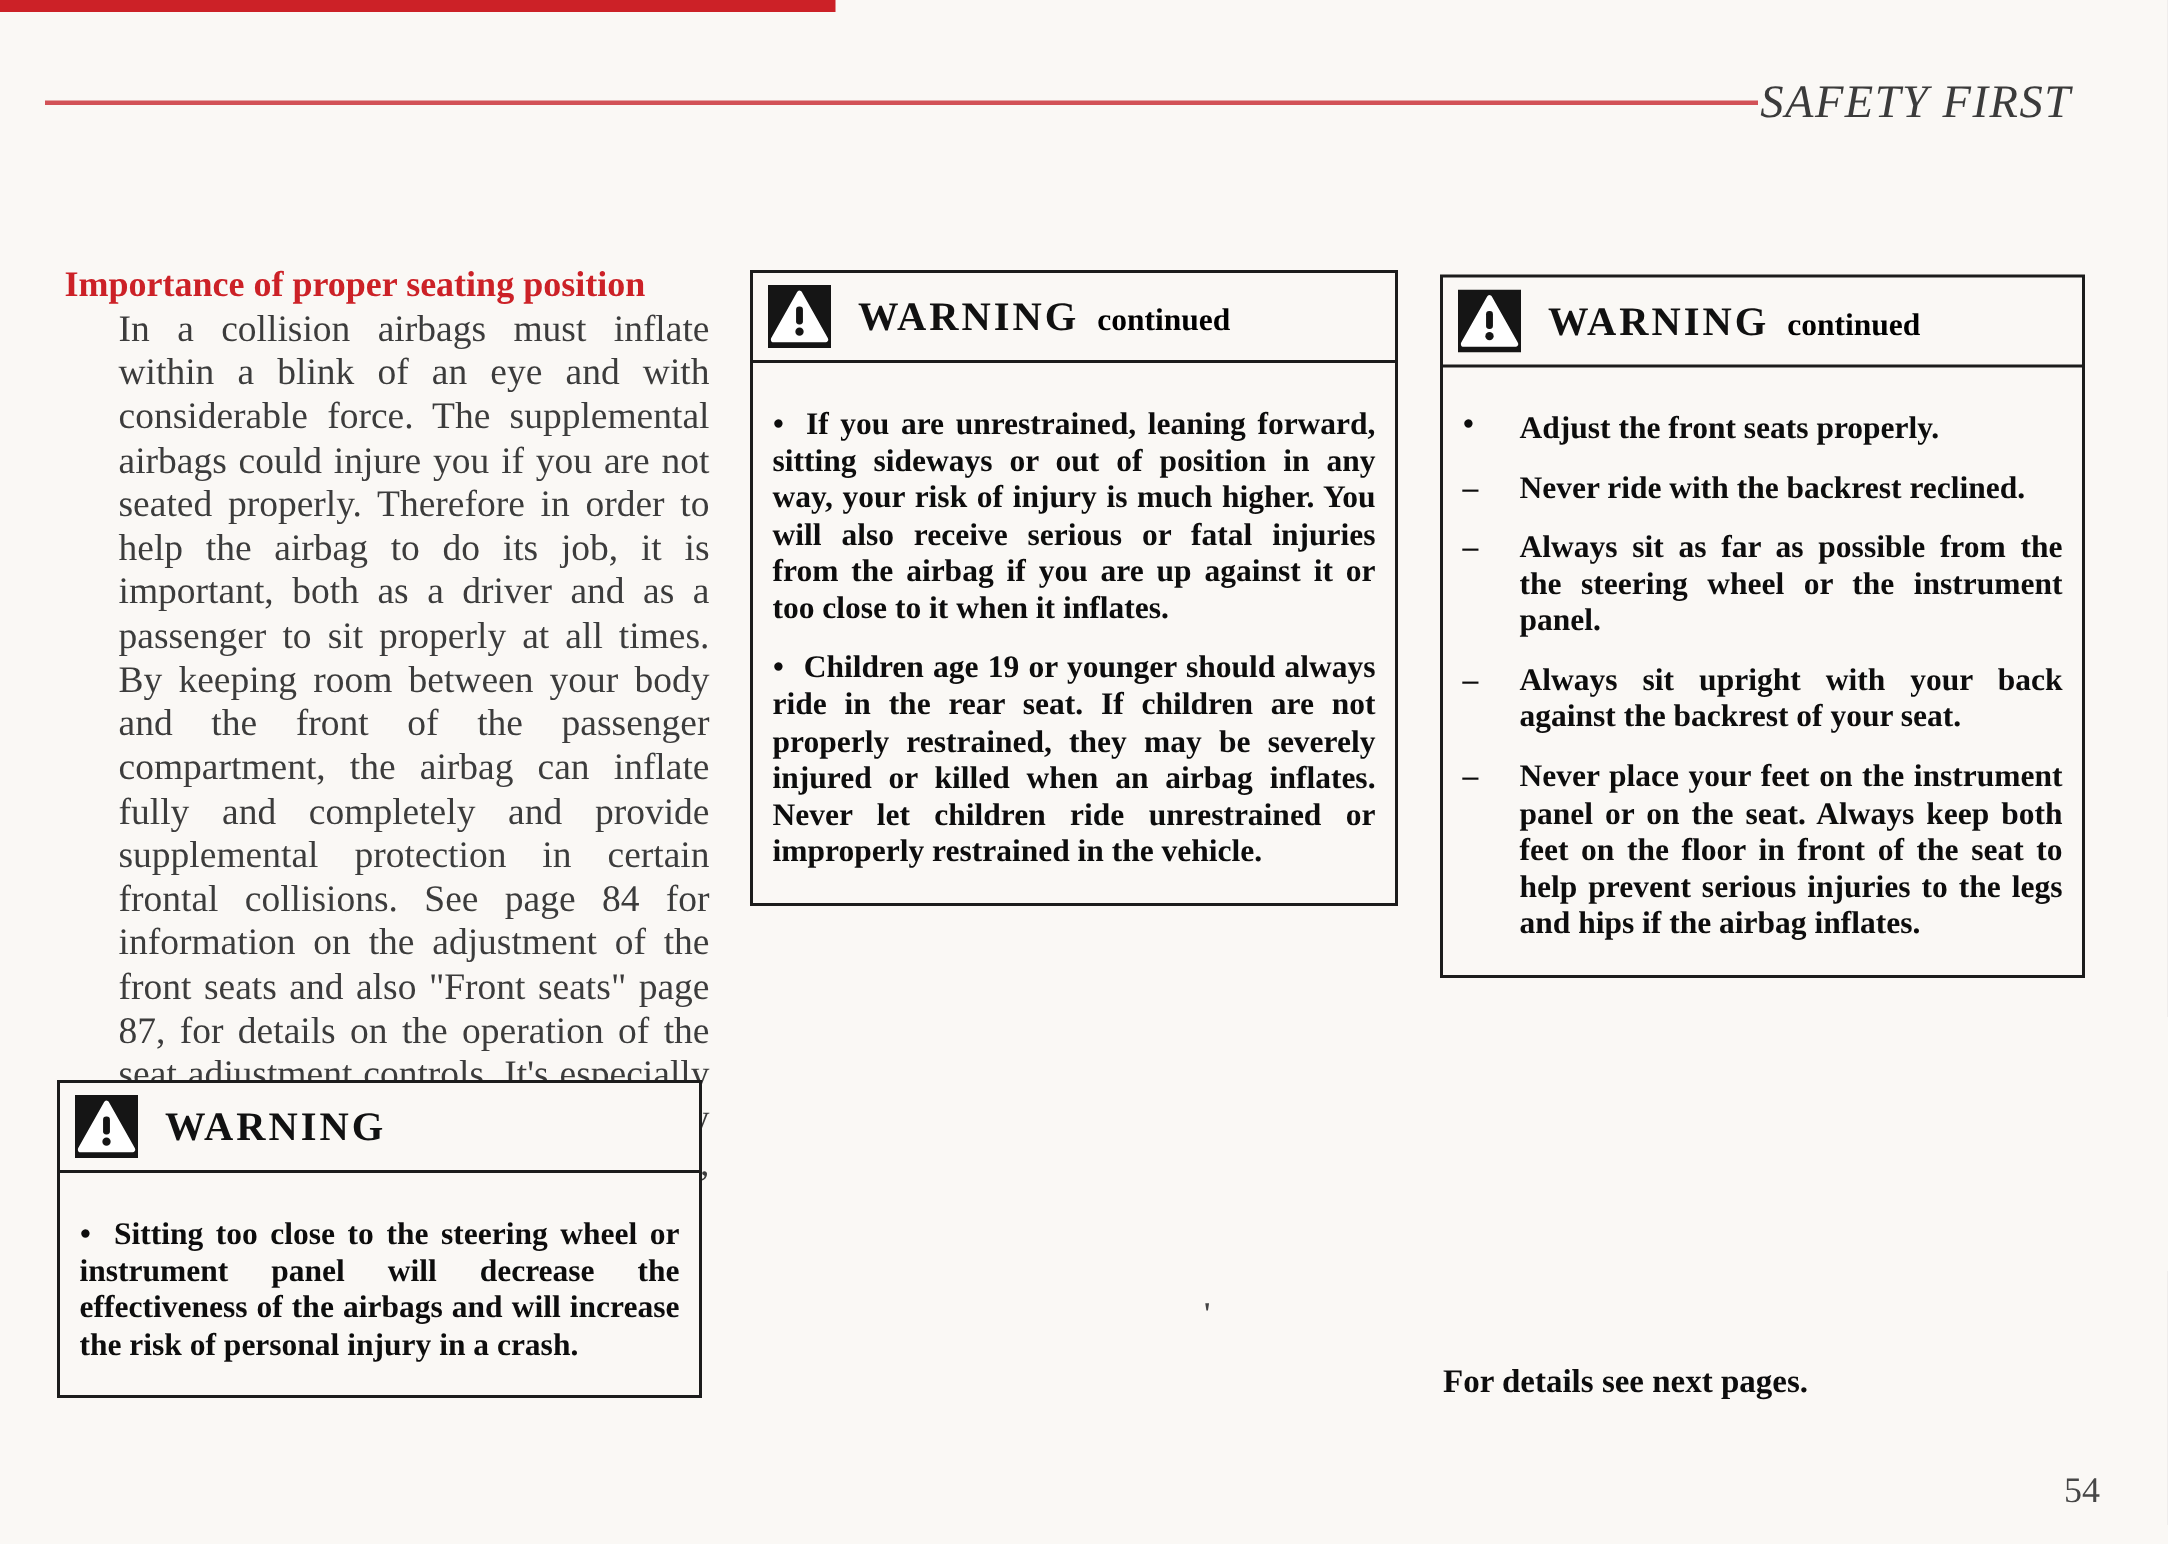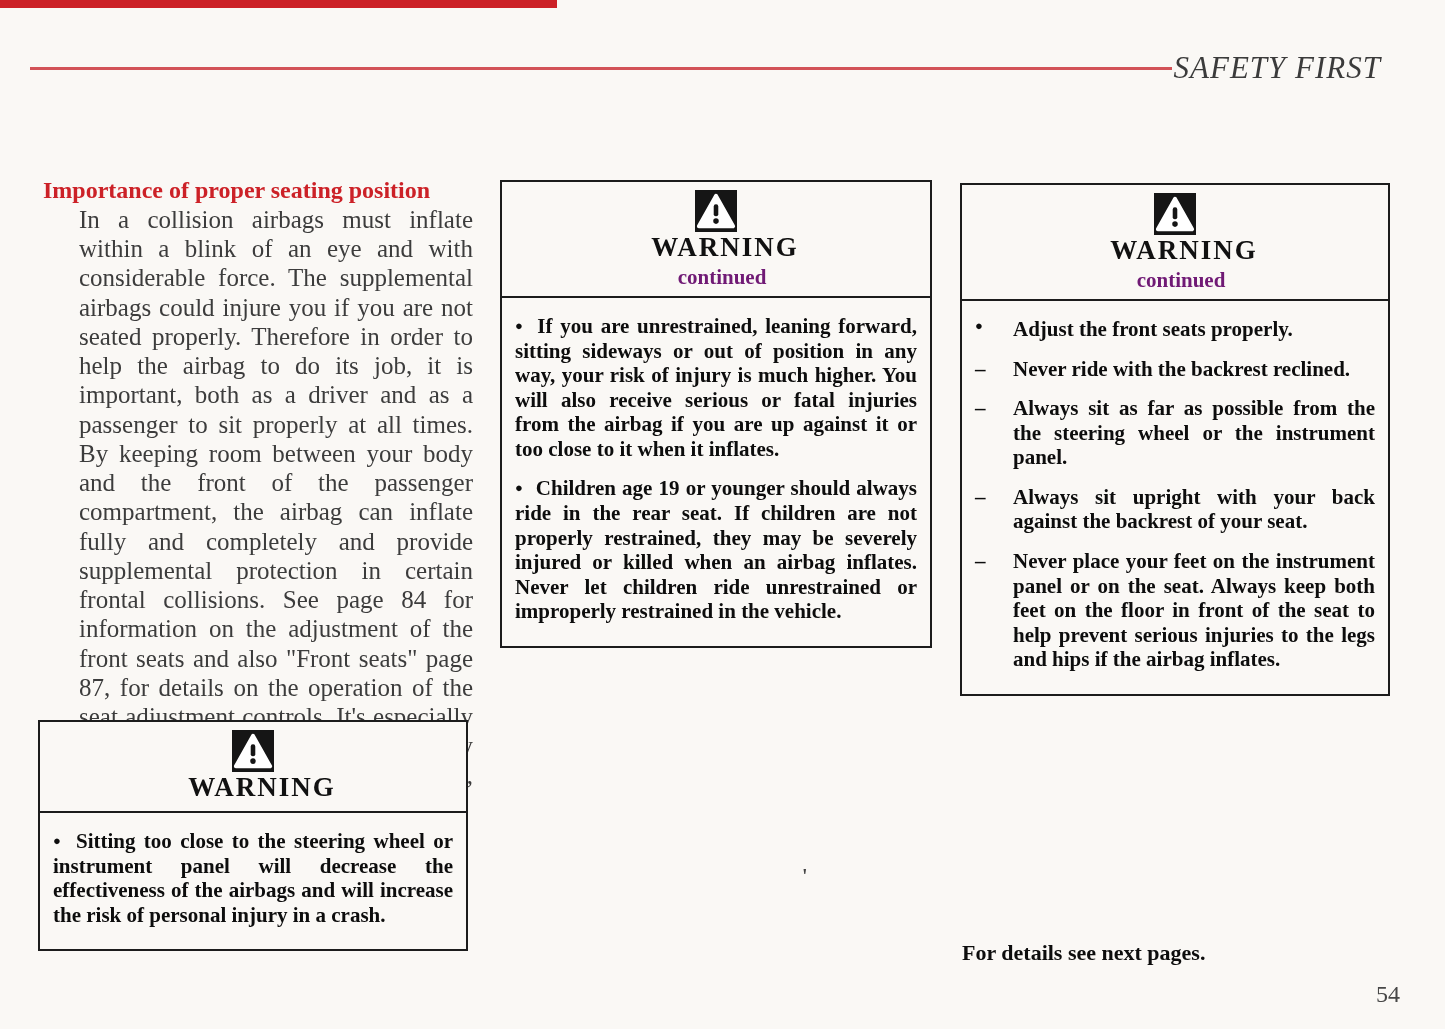--- a/index.html
+++ b/index.html
@@ -49,7 +49,6 @@
     display:flex;align-items:center;
     padding:8px 10px;
     border-bottom:2px solid #1c1c1c;
-    flex-direction:column;
   }
   .warn-icon{width:42px;height:42px;flex:0 0 42px;display:block;}
   .warn-title{

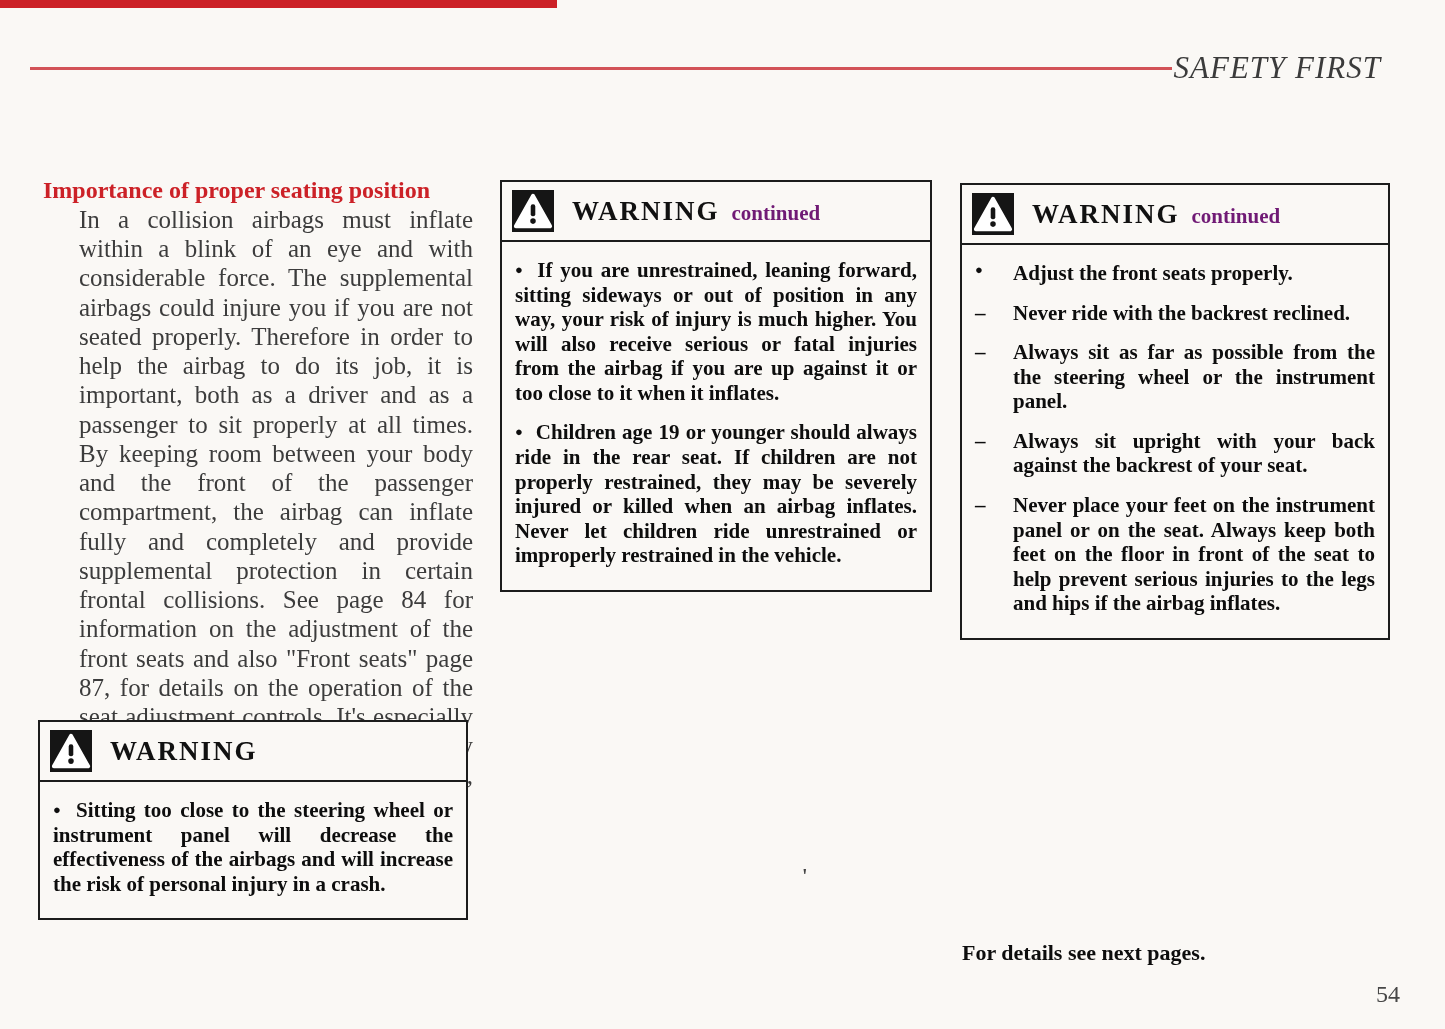--- a/index.html
+++ b/index.html
@@ -55,7 +55,7 @@
     font-size:27px;font-weight:bold;color:#111;
     letter-spacing:2px;margin-left:18px;
   }
-  .warn-suffix{font-size:21px;font-weight:bold;color:#701a75;margin-left:12px;position:relative;top:2px;}
+  .warn-suffix{font-size:21px;font-weight:bold;color:#000000;margin-left:12px;position:relative;top:2px;}
   .warning-body{padding:16px 13px 18px 13px;}
   .warn-item{
     font-size:21px;font-weight:bold;color:var(--ink);

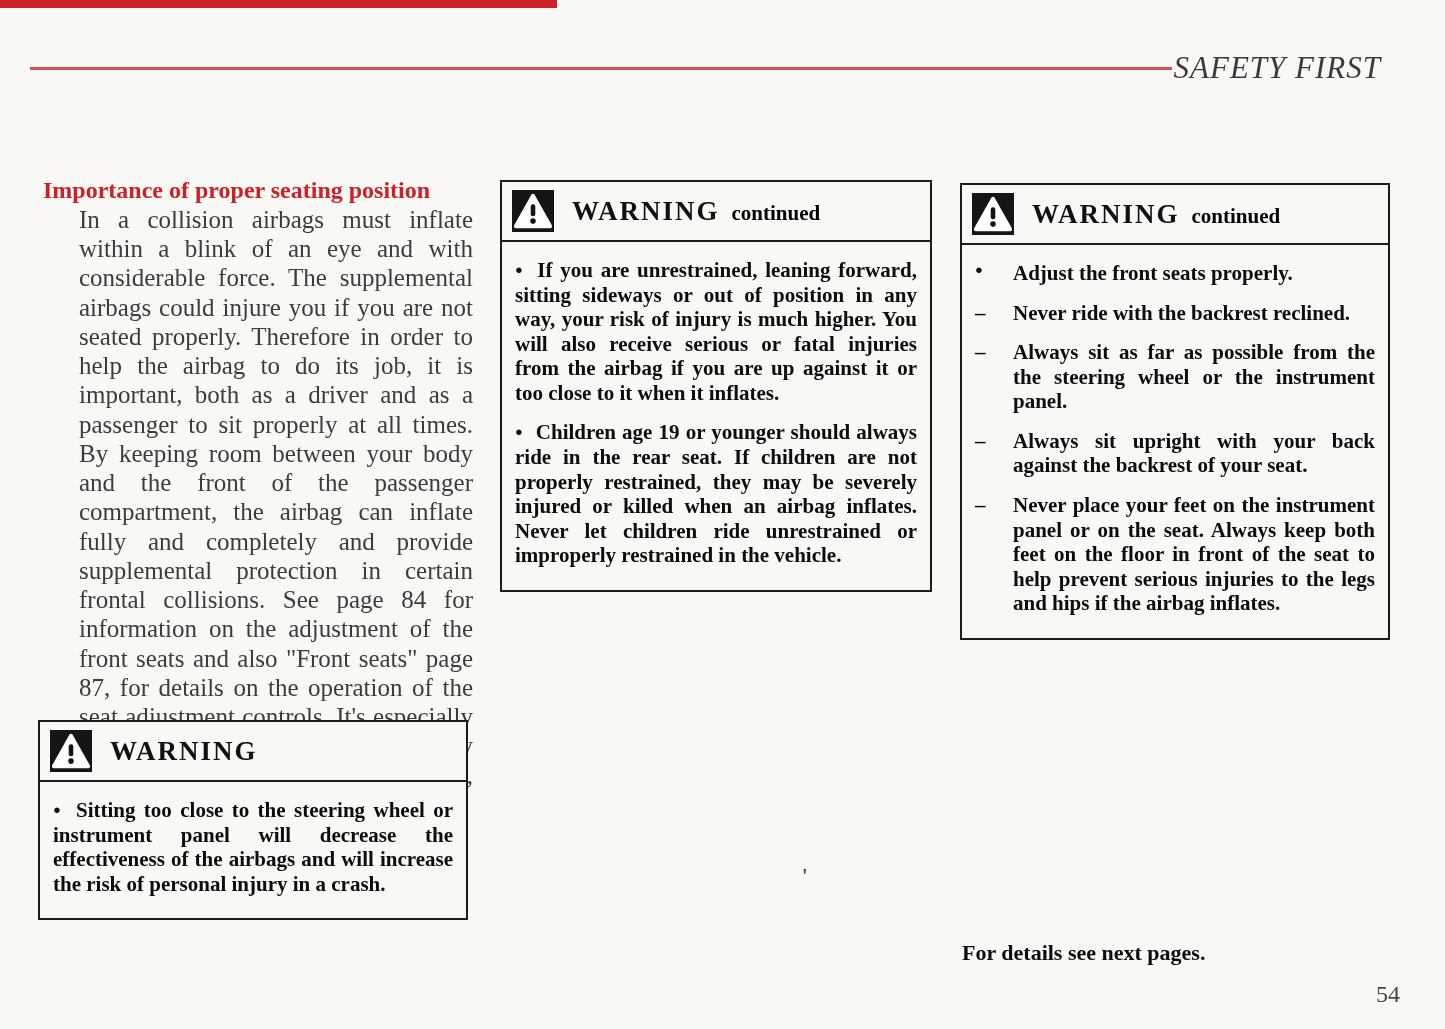--- a/index.html
+++ b/index.html
@@ -56,7 +56,7 @@
     letter-spacing:2px;margin-left:18px;
   }
   .warn-suffix{font-size:21px;font-weight:bold;color:#000000;margin-left:12px;position:relative;top:2px;}
-  .warning-body{padding:16px 13px 18px 13px;}
+  .warning-body{padding:28px 13px 18px 13px;}
   .warn-item{
     font-size:21px;font-weight:bold;color:var(--ink);
     line-height:1.17;text-align:justify;

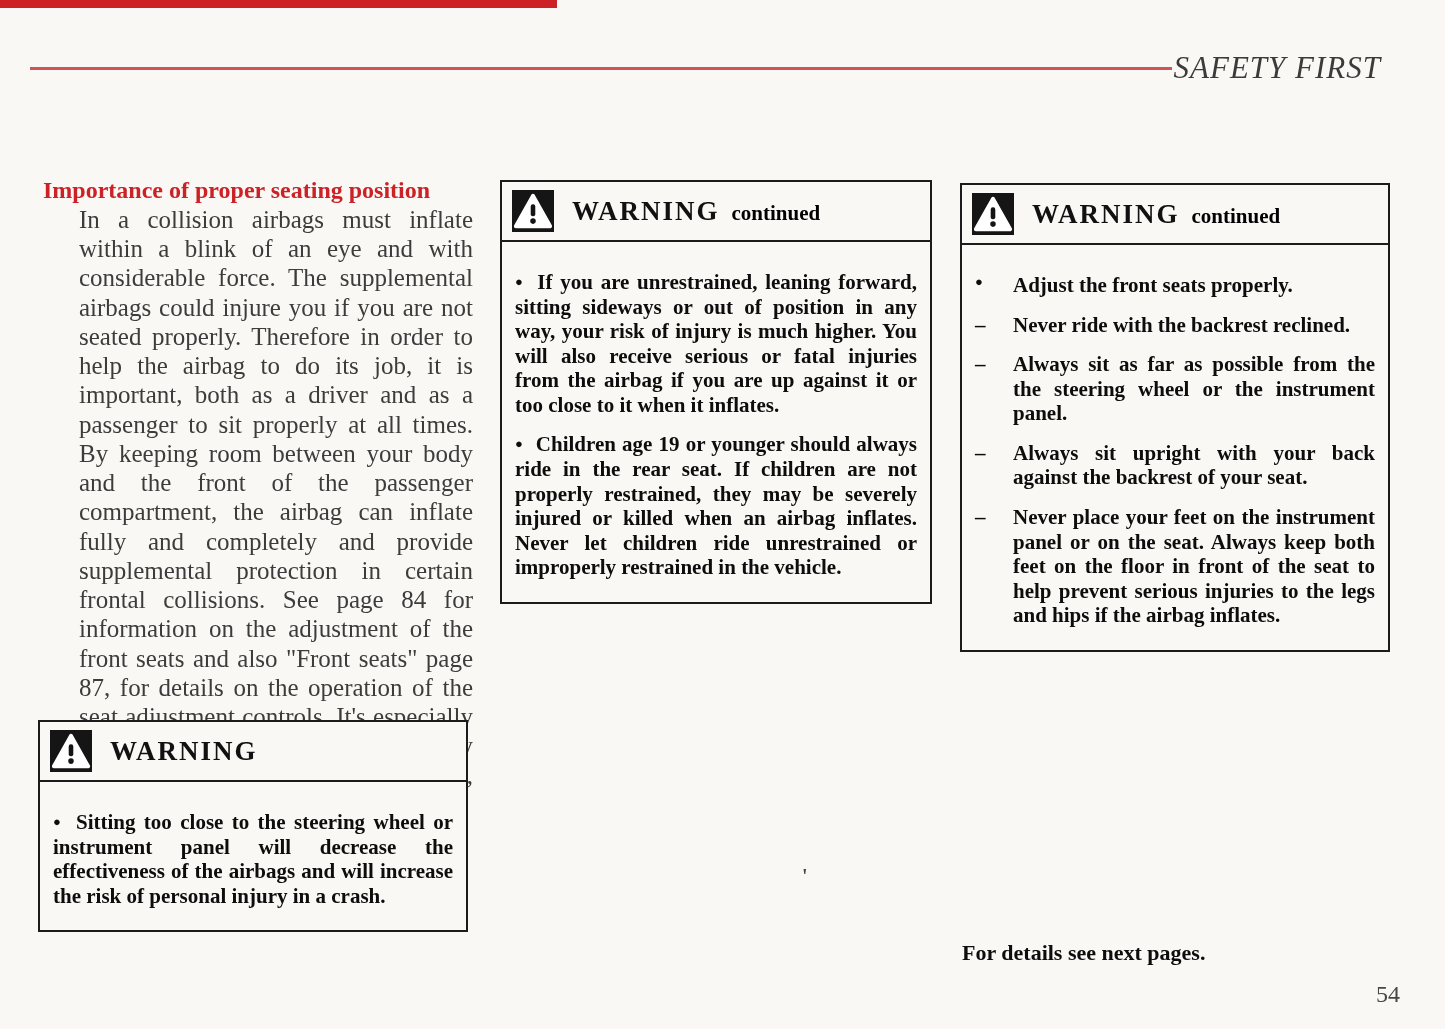--- a/index.html
+++ b/index.html
@@ -79,7 +79,7 @@
     font-size:21px;line-height:1.17;color:var(--body-ink);text-align:justify;
   }
   .footer-note{
-    position:absolute;left:962px;top:940px;width:428px;
+    position:absolute;left:962px;top:908px;width:428px;
     font-size:22px;font-weight:bold;color:var(--ink);
   }
   .stray-mark{

